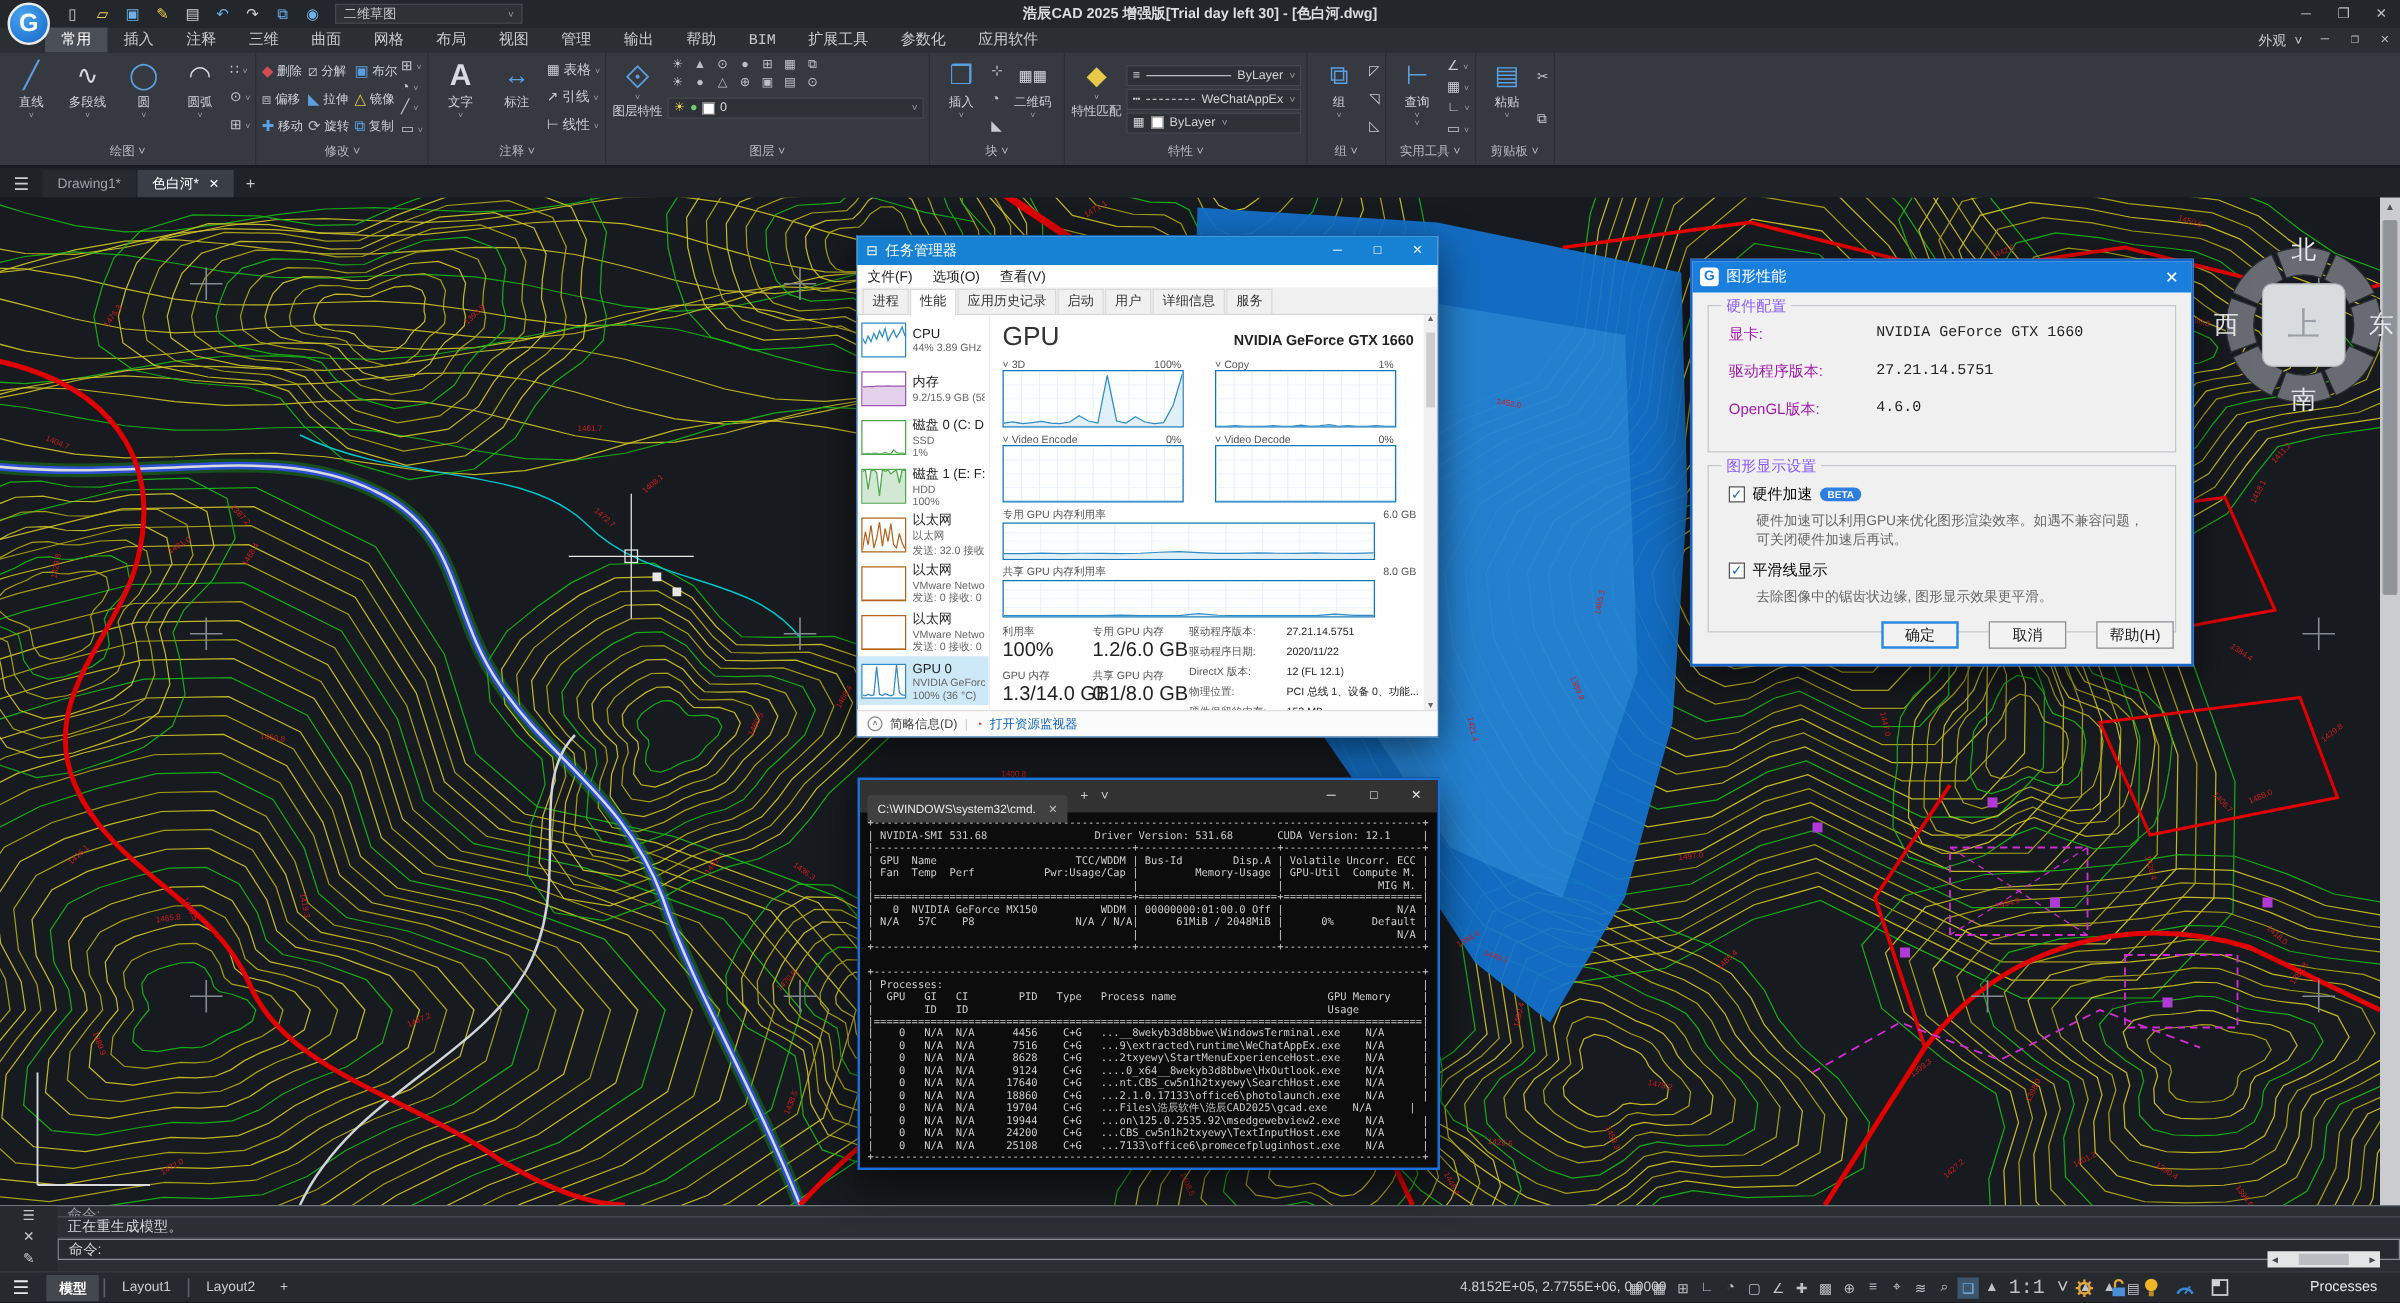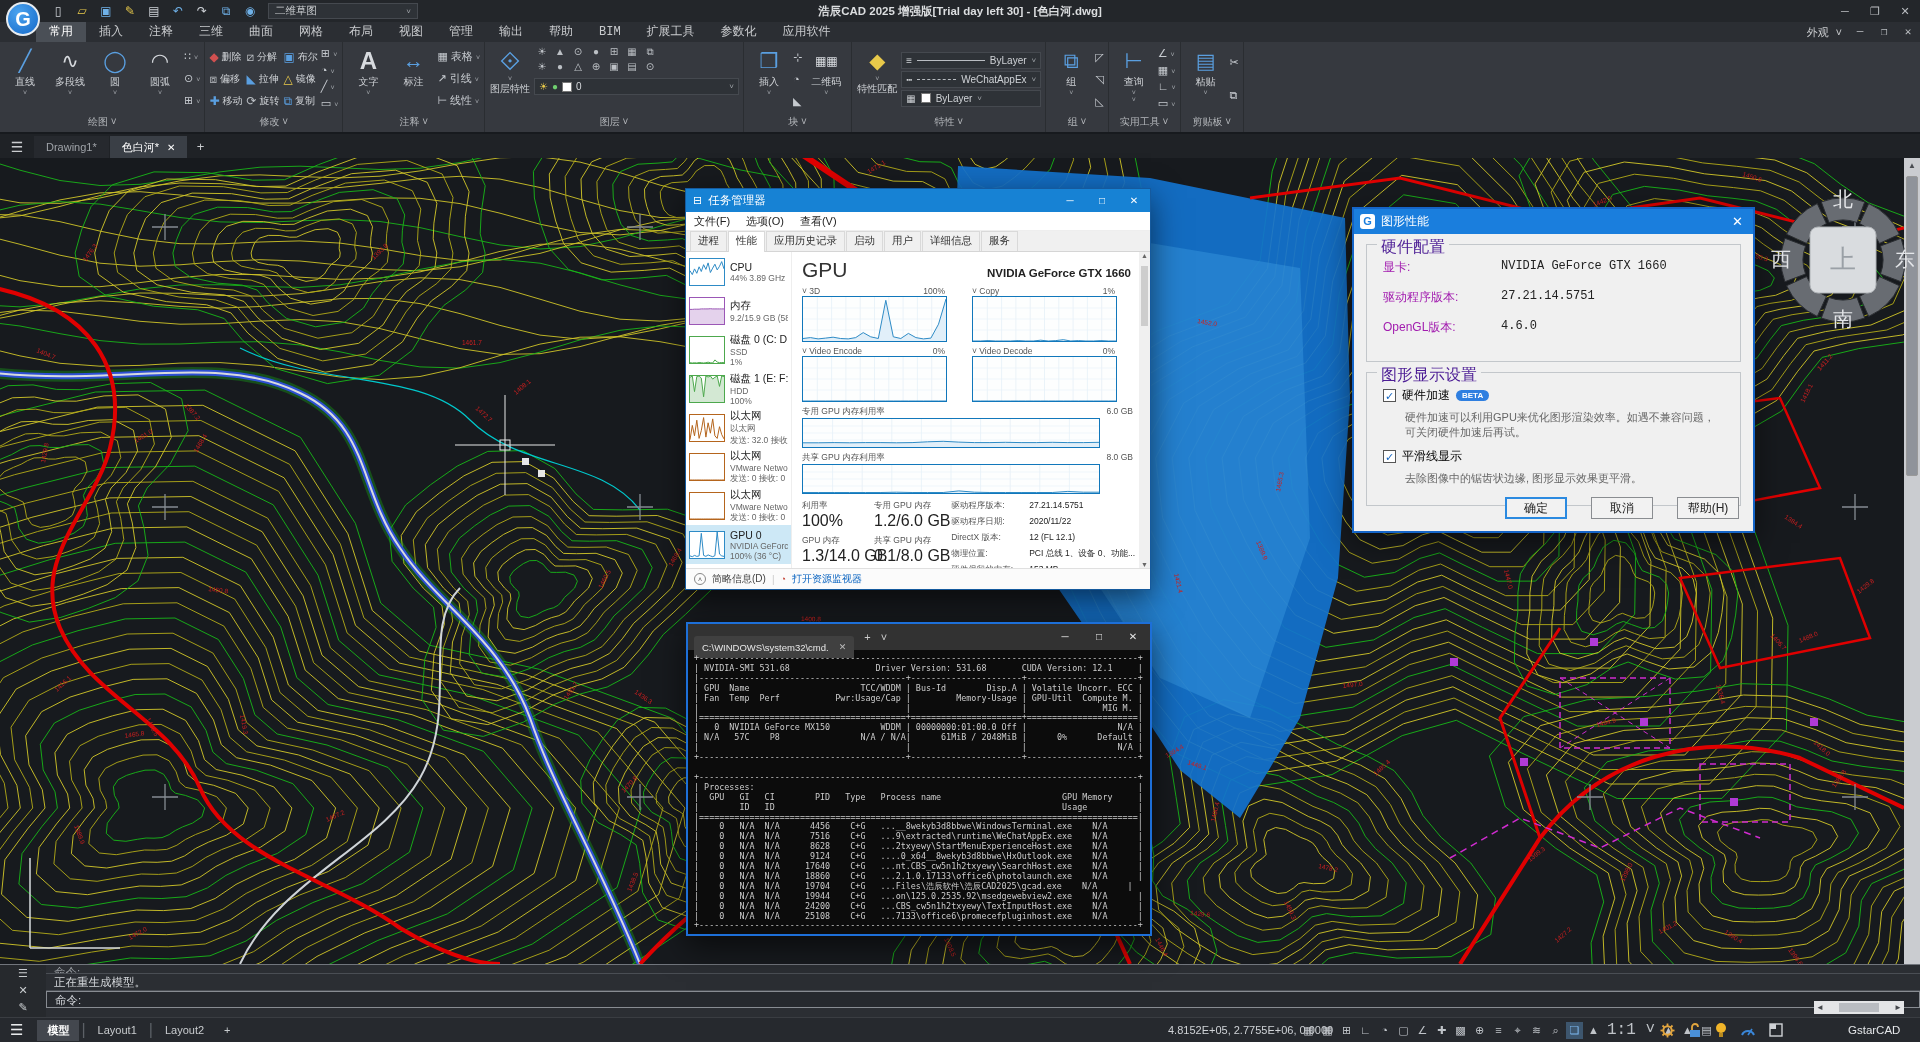--- a/index.html
+++ b/index.html
@@ -164,7 +164,7 @@
     font-weight:bold; font-size:11px; text-align:center; line-height:15px; margin:0 6px 0 6px; }
   #gdlg-title .x { margin-left:auto; padding-right:10px; font-size:13px; }
   .grp { border:1px solid #c3c7cb; margin:10px 12px 0 12px; position:relative; padding:14px 10px 10px 16px; }
-  .grp-lbl { position:absolute; top:-8px; left:10px; background:#f0f0f0; padding:0 4px; color:#4c1d95; font-size:16px; }
+  .grp-lbl { position:absolute; top:-8px; left:10px; background:#f0f0f0; padding:0 4px; color:#8b5cf6; font-size:12px; }
   .hrow { display:flex; margin-bottom:13px; }
   .hrow .hl { width:118px; color:#a21caf; }
   .hrow .hv { font-family:"Liberation Mono","DejaVu Sans Mono",monospace; color:#222; }

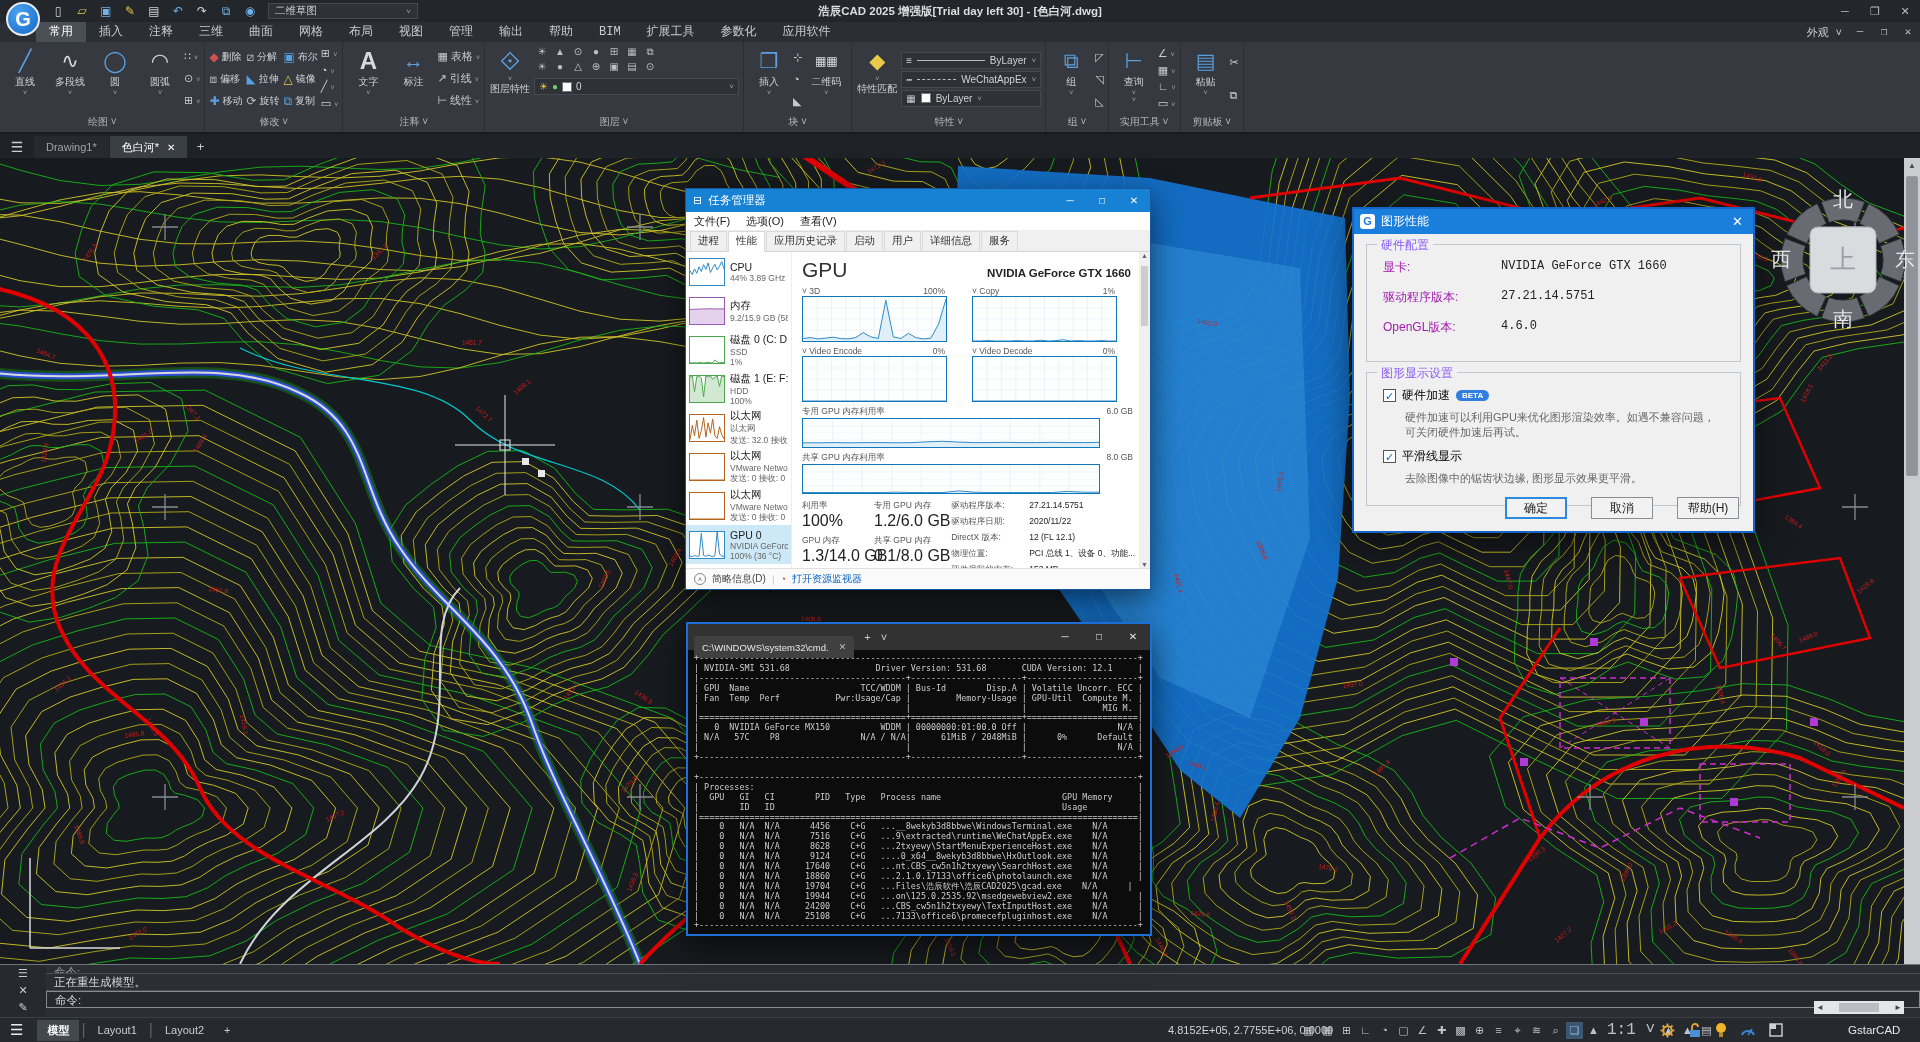--- a/index.html
+++ b/index.html
@@ -1324,7 +1324,7 @@
           <rect x="1" y="1" width="6" height="5" fill="#cfd2d6"></rect>
         </svg>
     </div>
-    <span id="sb-brand">GstarCAD</span>
+    <span id="sb-brand">Processes</span>
   </div>
 
 </div>

